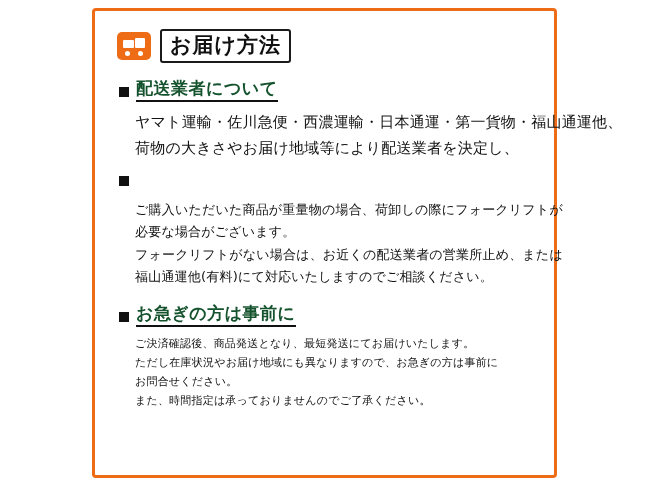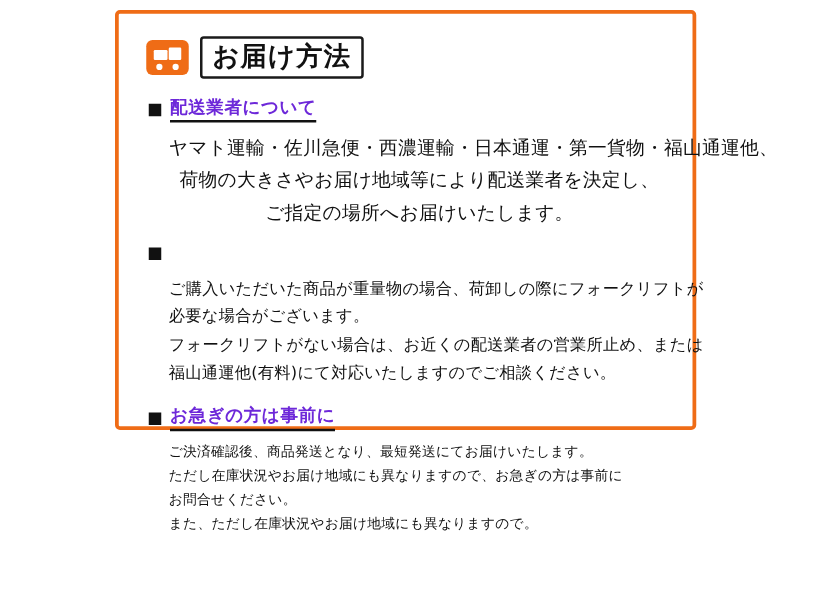--- a/index.html
+++ b/index.html
@@ -25,7 +25,7 @@
     left: 92px;
     top: 8px;
     width: 465px;
-    height: 336px;
+    height: 470px;
     border: 3px solid #ef6c16;
     border-radius: 4px;
     background: #ffffff;

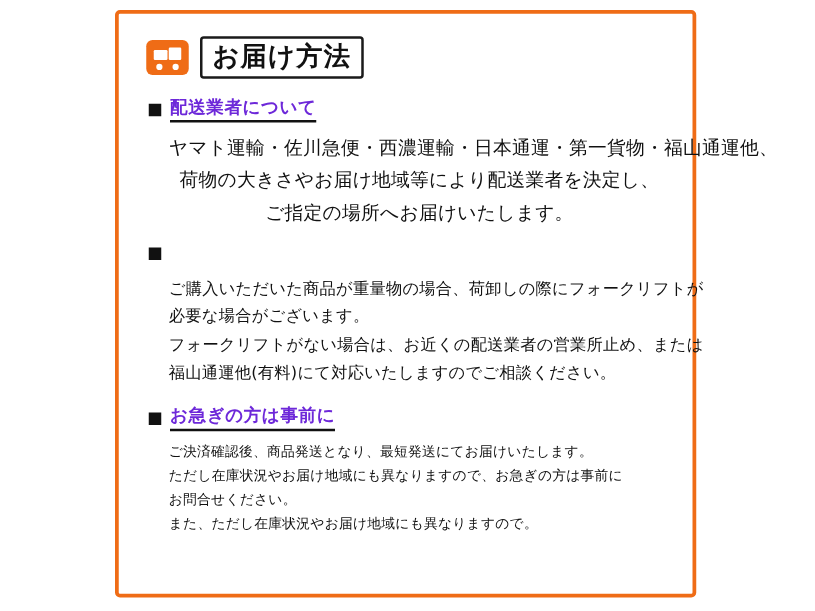--- a/index.html
+++ b/index.html
@@ -109,9 +109,9 @@
     margin-bottom: 5px;
   }
   .section-heading-text {
-    font-size: 14px;
+    font-size: 17px;
     font-weight: bold;
-    color: #6d28d9;
+    color: #14532d;
     letter-spacing: 0.5px;
     border-bottom: 2px solid #111111;
     padding-bottom: 1px;

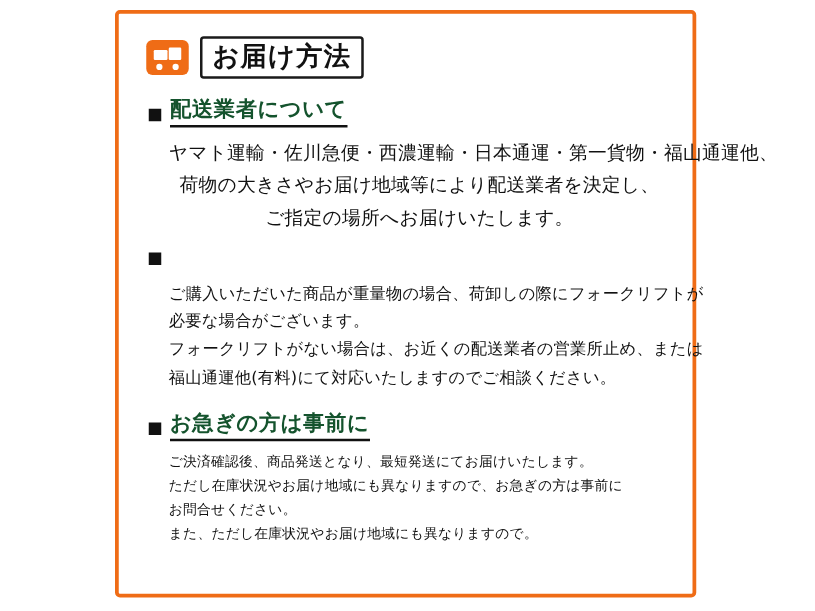--- a/index.html
+++ b/index.html
@@ -128,7 +128,7 @@
     letter-spacing: 0.2px;
     white-space: nowrap;
   }
-  .section-1 .body-line { font-size: 15px; text-align: center; }
+  .section-1 .body-line { font-size: 15px; }
   .section-3 .body-line { font-size: 11px; }
 </style>
 </head>

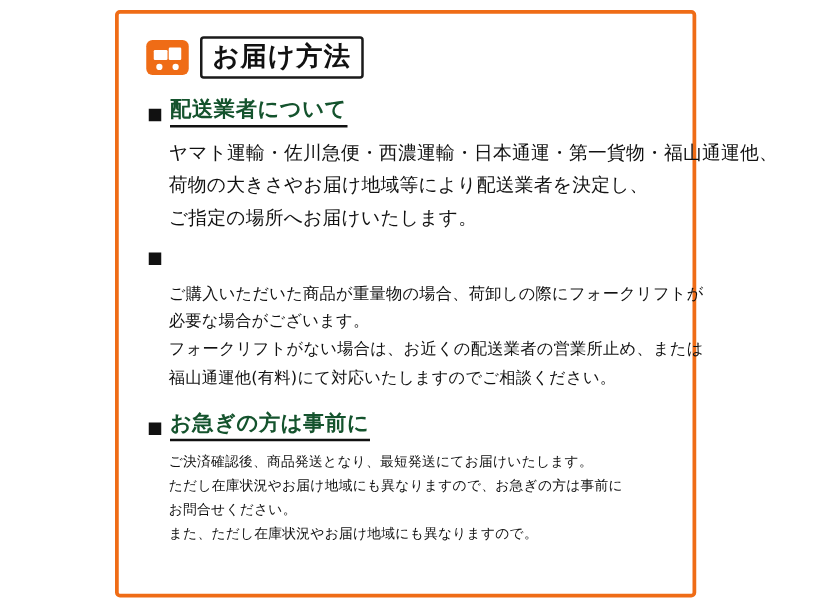--- a/index.html
+++ b/index.html
@@ -157,7 +157,6 @@
       <div class="body-lines">
         <div class="body-line">ヤマト運輸・佐川急便・西濃運輸・日本通運・第一貨物・福山通運他、</div>
         <div class="body-line">荷物の大きさやお届け地域等により配送業者を決定し、</div>
-        <div class="body-line">ご指定の場所へお届けいたします。</div>
       </div>
     </div>
 

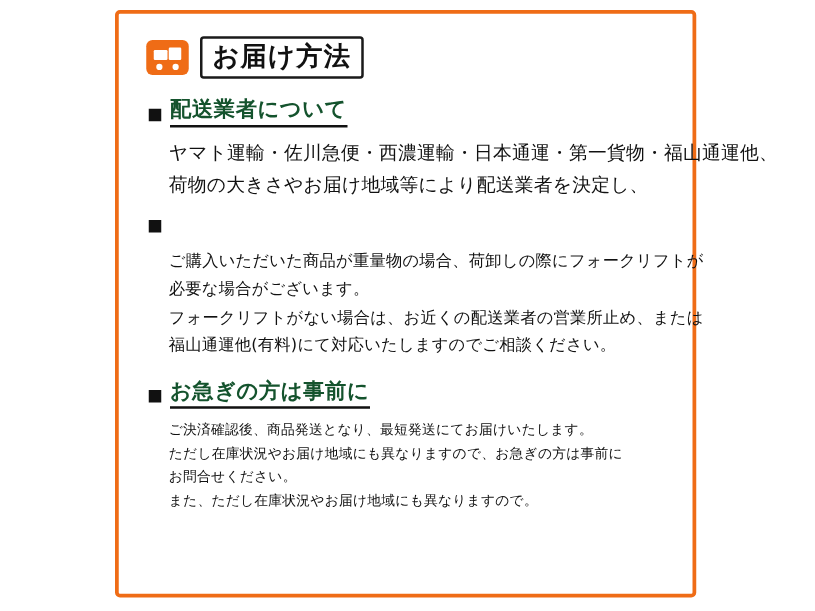--- a/index.html
+++ b/index.html
@@ -181,7 +181,7 @@
         <div class="body-line">ご決済確認後、商品発送となり、最短発送にてお届けいたします。</div>
         <div class="body-line">ただし在庫状況やお届け地域にも異なりますので、お急ぎの方は事前に</div>
         <div class="body-line">お問合せください。</div>
-        <div class="body-line">また、ただし在庫状況やお届け地域にも異なりますので。</div>
+        <div class="body-line">また、時間指定は承っておりませんのでご了承ください。</div>
       </div>
     </div>
 

